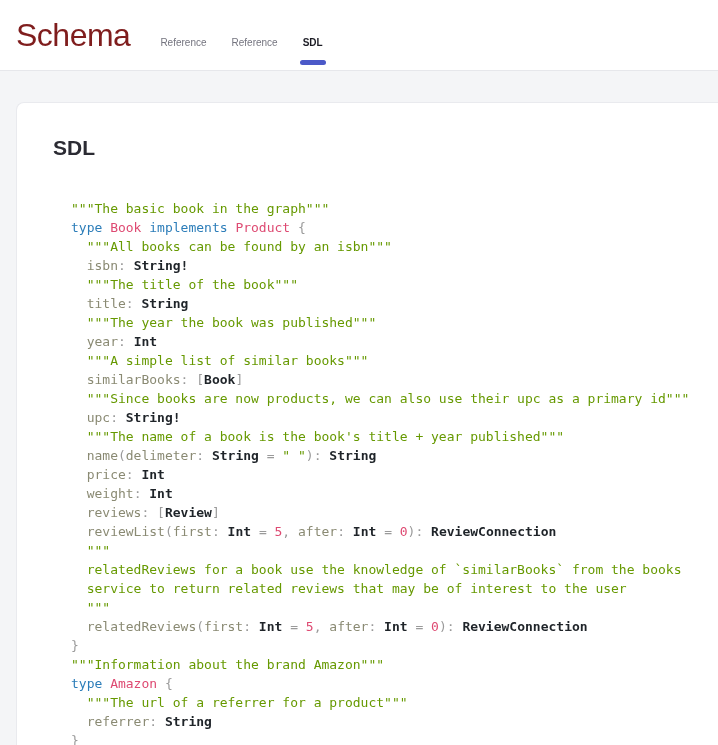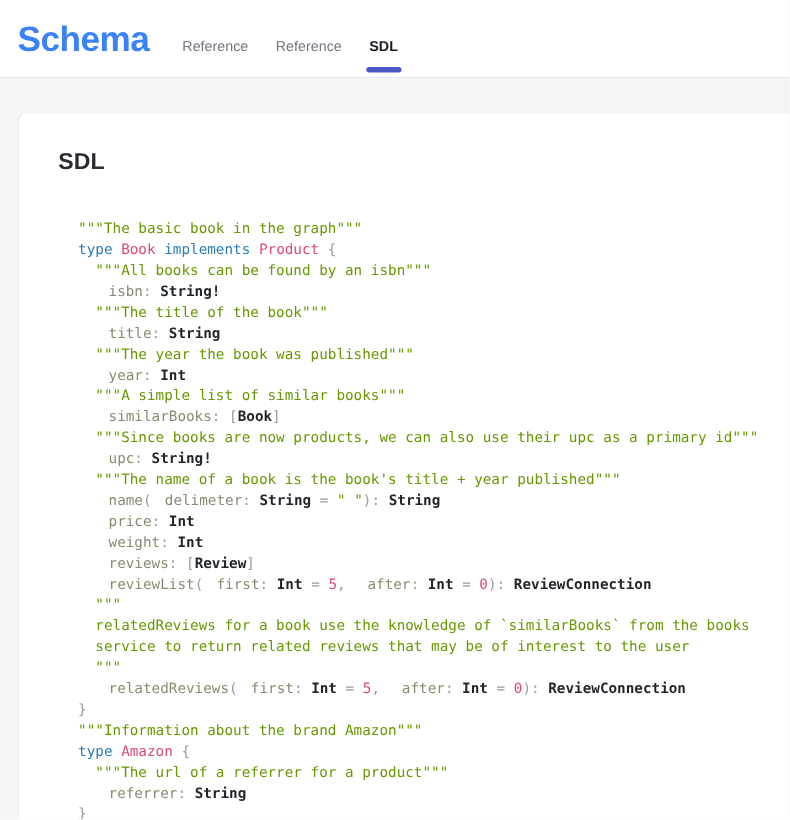--- a/index.html
+++ b/index.html
@@ -22,8 +22,8 @@
   }
   .page-title {
     font-size: 32px;
-    font-weight: 700;
-    color: #3b82f6;
+    font-weight: 400;
+    color: #7f1d1d;
     letter-spacing: -0.5px;
     line-height: 71px; 
   }

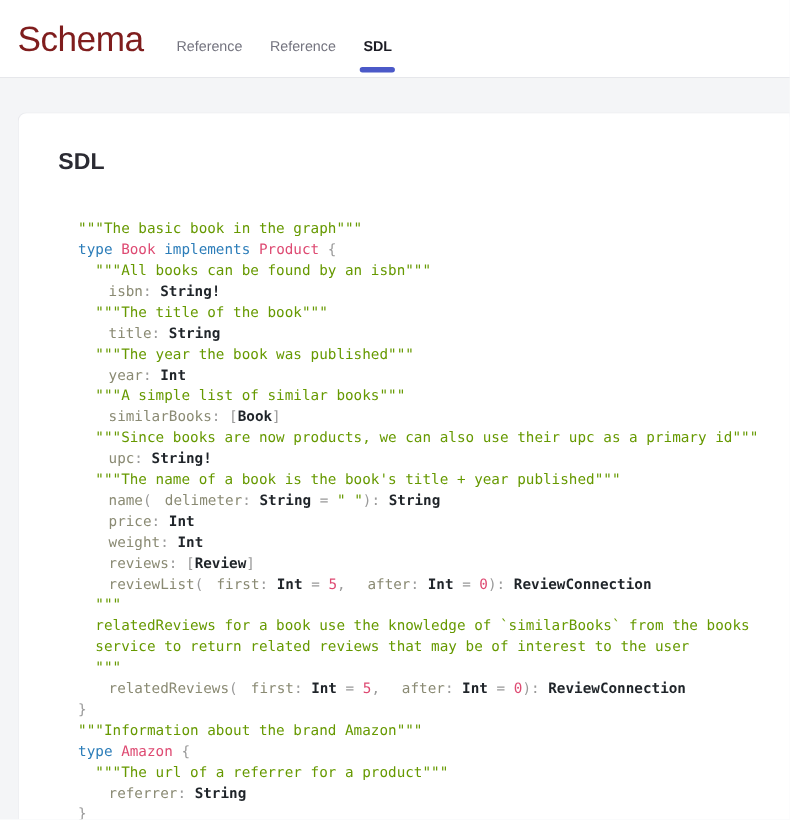--- a/index.html
+++ b/index.html
@@ -34,7 +34,7 @@
   }
   .tab {
     position: relative;
-    font-size: 13px;
+    font-size: 10px;
     color: #74747f;
     cursor: pointer;
     white-space: nowrap;

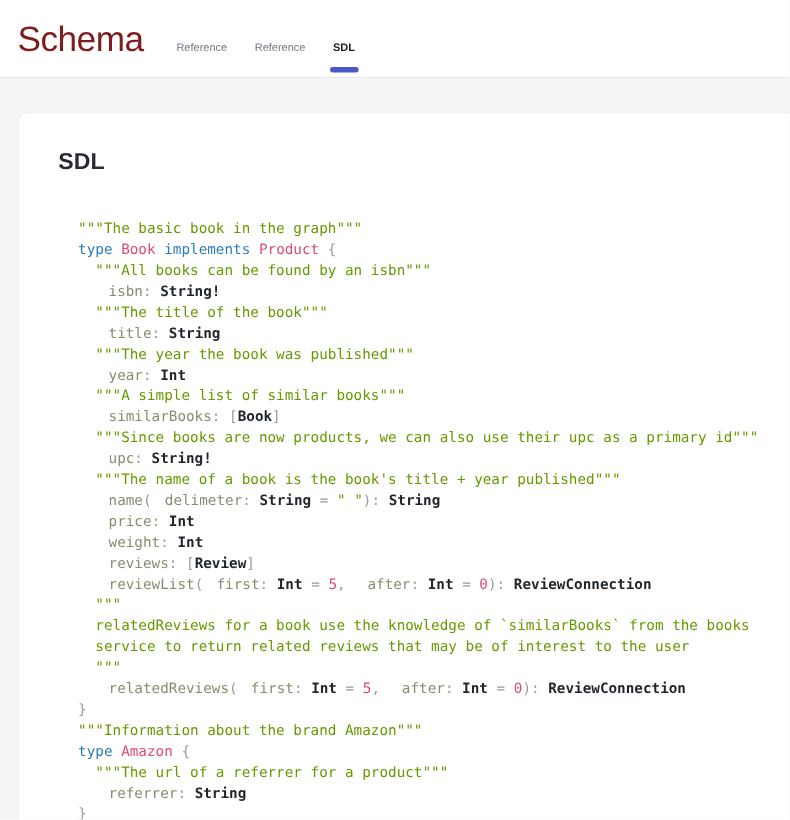--- a/index.html
+++ b/index.html
@@ -87,7 +87,7 @@
   .tok-str  { color: var(--c-str,  #669900); }
   .tok-kw   { color: var(--c-kw,   #2c7db9); }
   .tok-cls  { color: var(--c-cls,  #de4a72); }
-  .tok-attr { color: var(--c-attr, #8a8a73); margin-left: 12px; }
+  .tok-attr { color: var(--c-attr, #8a8a73); }
   .tok-typ  { color: var(--c-typ,  #1f2429); font-weight: 600; }
   .tok-pun  { color: var(--c-pun,  #9a9a9a); }
   .tok-num  { color: var(--c-num,  #de4a72); }

